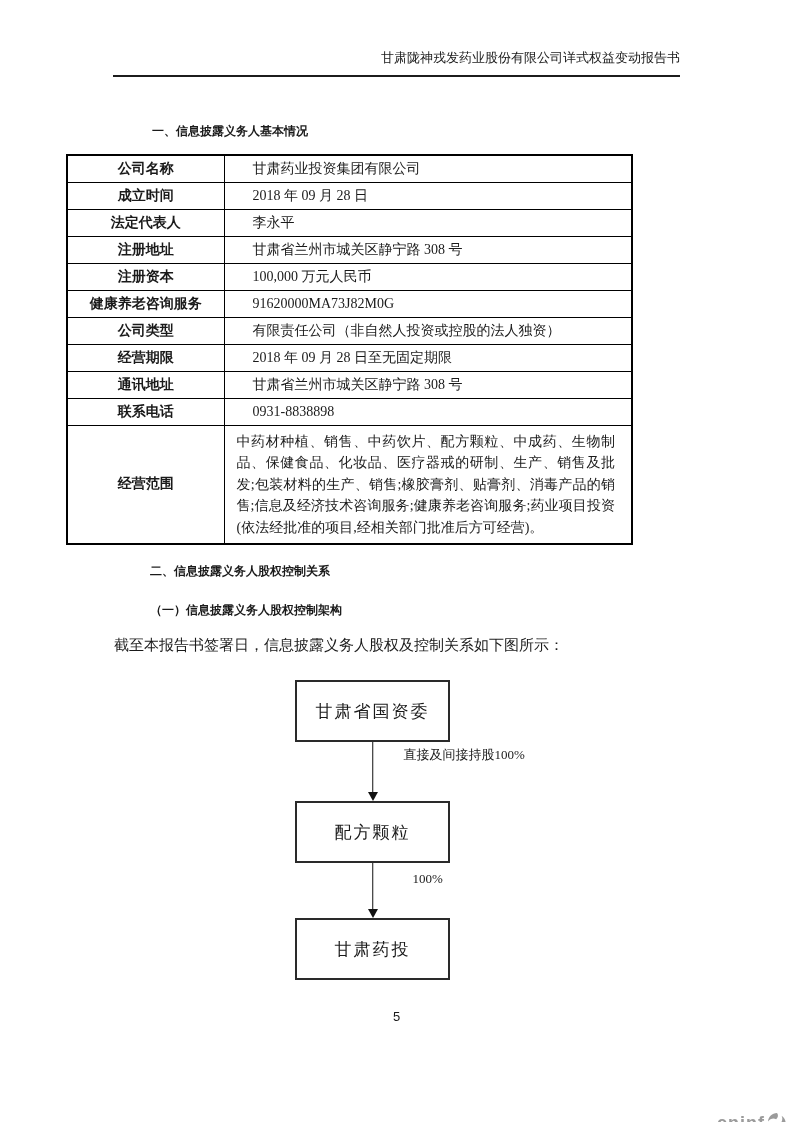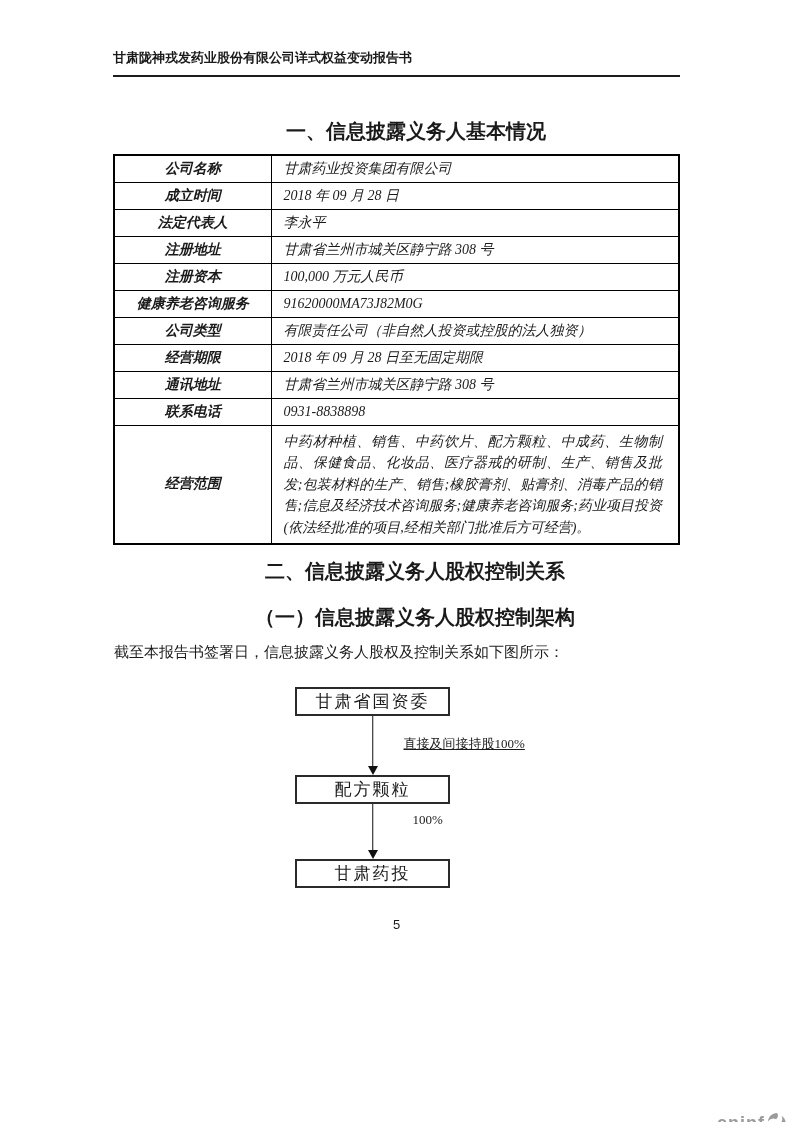--- a/index.html
+++ b/index.html
@@ -16,11 +16,10 @@
   
   .doc-header {
     margin: 49px 113px 0 113px;
-    display: flex; justify-content: flex-start; align-items: flex-end;
+    display: flex; justify-content: flex-end; align-items: flex-end;
     font-size: 13px; line-height: 17px;
     padding-bottom: 9px;
     border-bottom: 2px solid #1c1c1c;
-    font-weight: bold;
   }
 
   

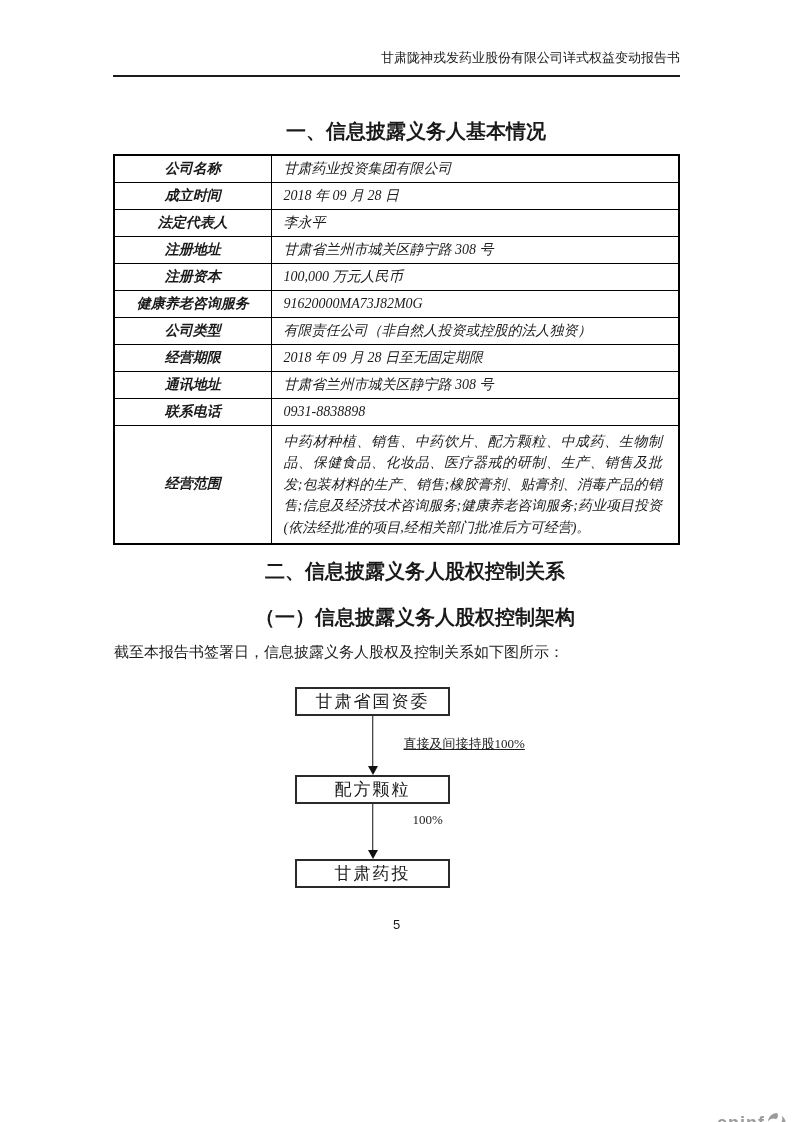--- a/index.html
+++ b/index.html
@@ -35,7 +35,7 @@
   .h-num {
     font-family: "Liberation Sans", "DejaVu Sans", sans-serif;
     font-weight: bold;
-    font-size: 20px; line-height: 22px; text-align: center;
+    font-size: 12px; line-height: 22px;
   }
   .h1 { margin: 43px 113px 0 152px; }
   .h2 { margin: 15px 113px 12px 150px; }

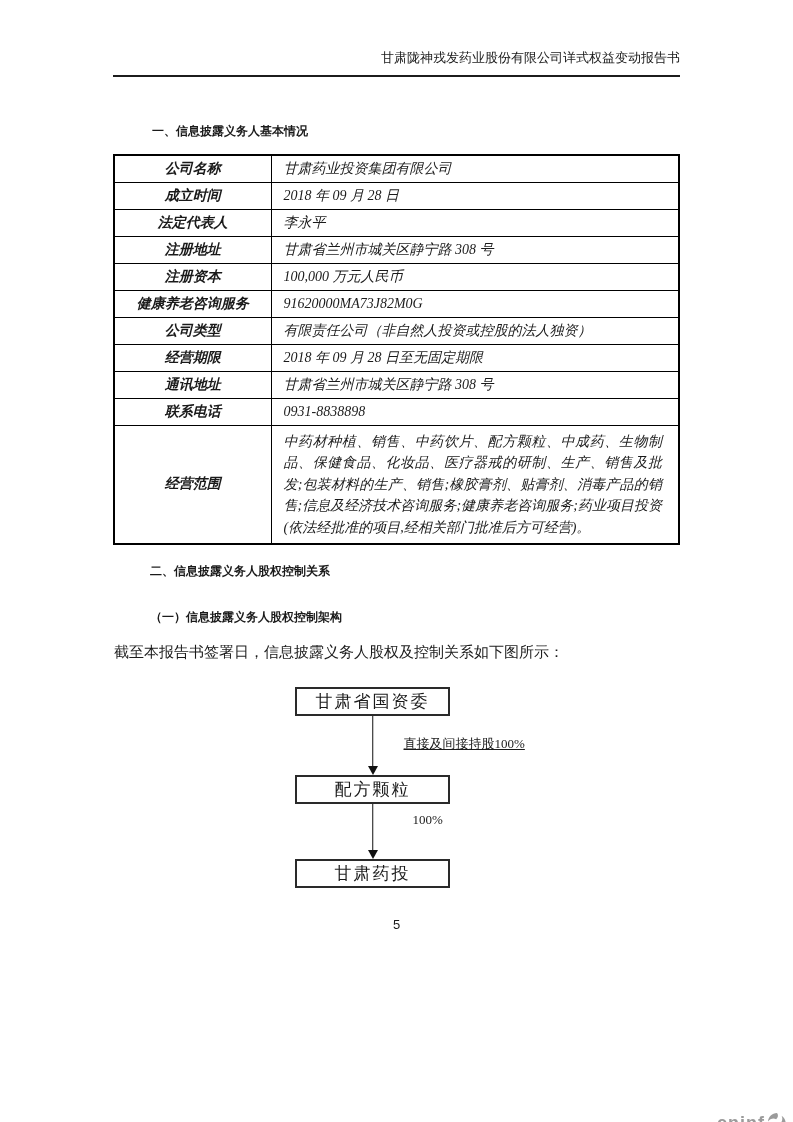--- a/index.html
+++ b/index.html
@@ -43,12 +43,11 @@
 
   
   .info-table {
-    margin: 12px 113px 0 113px;
+    margin: 12px 113px 0 66px;
     width: 567px;
     border-collapse: collapse;
     border: 2px solid #000;
     table-layout: fixed;
-    font-style: italic;
   }
   .info-table td { border: 1.5px solid #000; font-size: 14px; vertical-align: middle; }
   .info-table td.lbl {

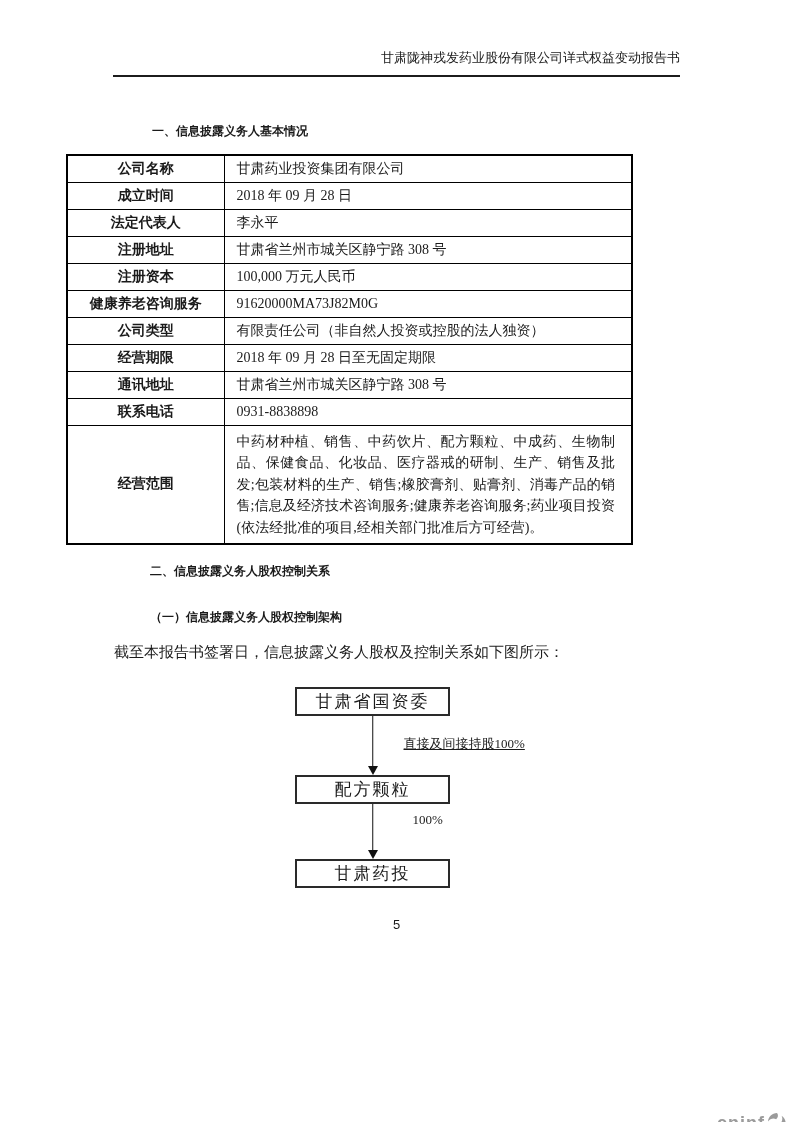--- a/index.html
+++ b/index.html
@@ -57,7 +57,7 @@
     font-family: "Liberation Sans", "DejaVu Sans", sans-serif;
     padding: 2px 2px;
   }
-  .info-table td.val { padding: 2px 10px 2px 12px; }
+  .info-table td.val { padding: 2px 10px 2px 28px; }
   .info-table tr { height: 27px; }
   .info-table tr.tall { height: auto; }
   .info-table tr.tall td.val {

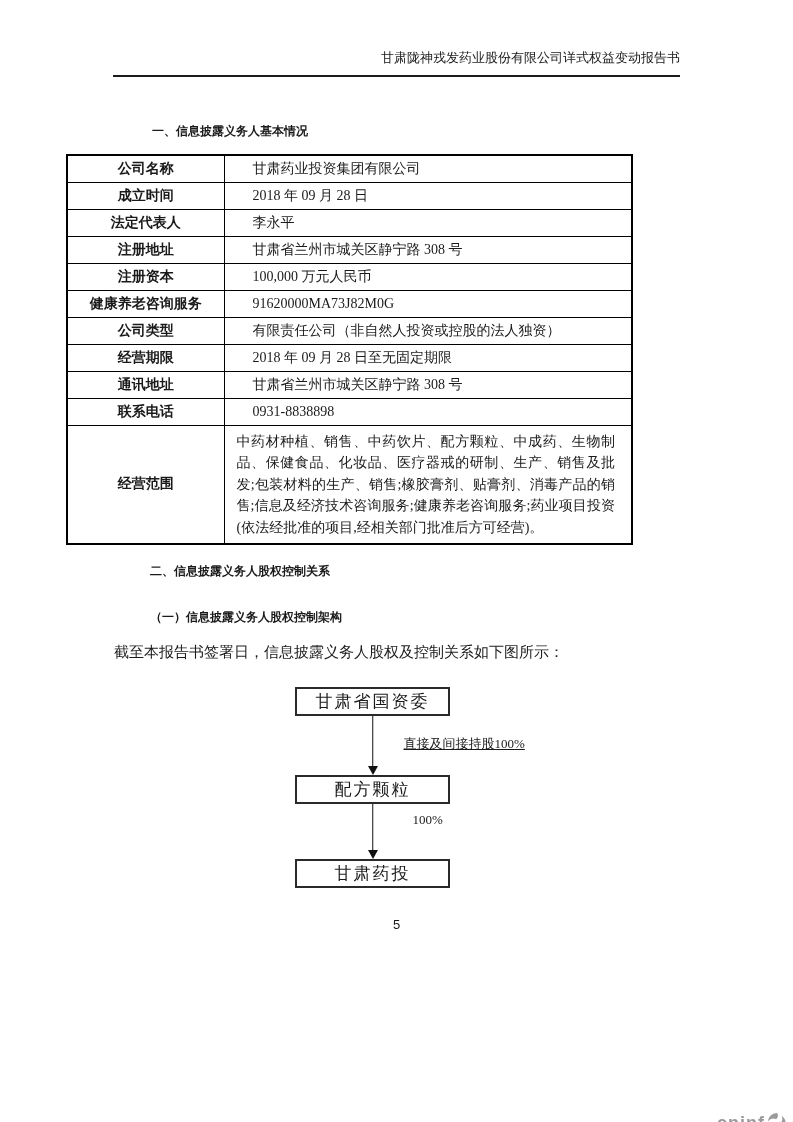--- a/index.html
+++ b/index.html
@@ -39,7 +39,7 @@
   }
   .h1 { margin: 43px 113px 0 152px; }
   .h2 { margin: 15px 113px 12px 150px; }
-  .h3 { margin: 24px 113px 0 150px; }
+  .h3 { margin: 17px 113px 0 150px; }
 
   
   .info-table {

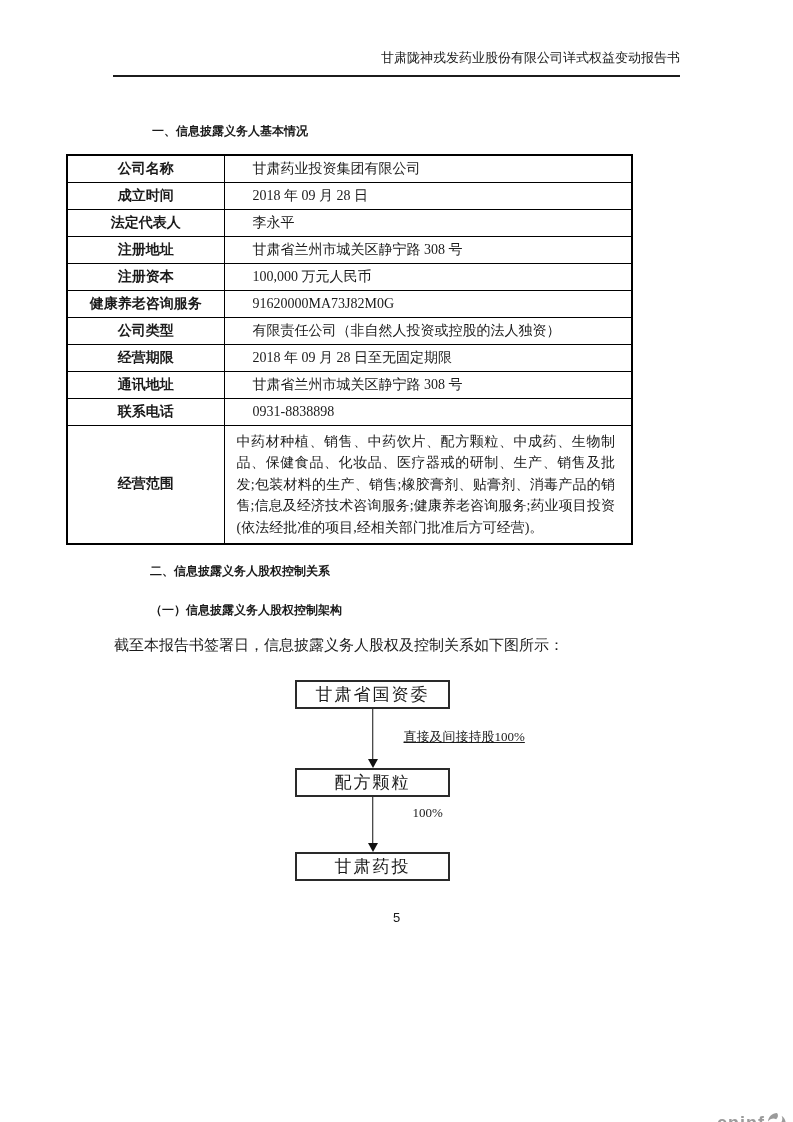--- a/index.html
+++ b/index.html
@@ -72,7 +72,7 @@
   
   .diagram { position: relative; margin: 24px 0 0 295px; width: 155px; }
   .dbox {
-    width: 155px; height: 29px;
+    width: 155px; height: 62px;
     border: 2px solid #2a2a2a;
     background: #fff;
     display: flex; align-items: center; justify-content: center;

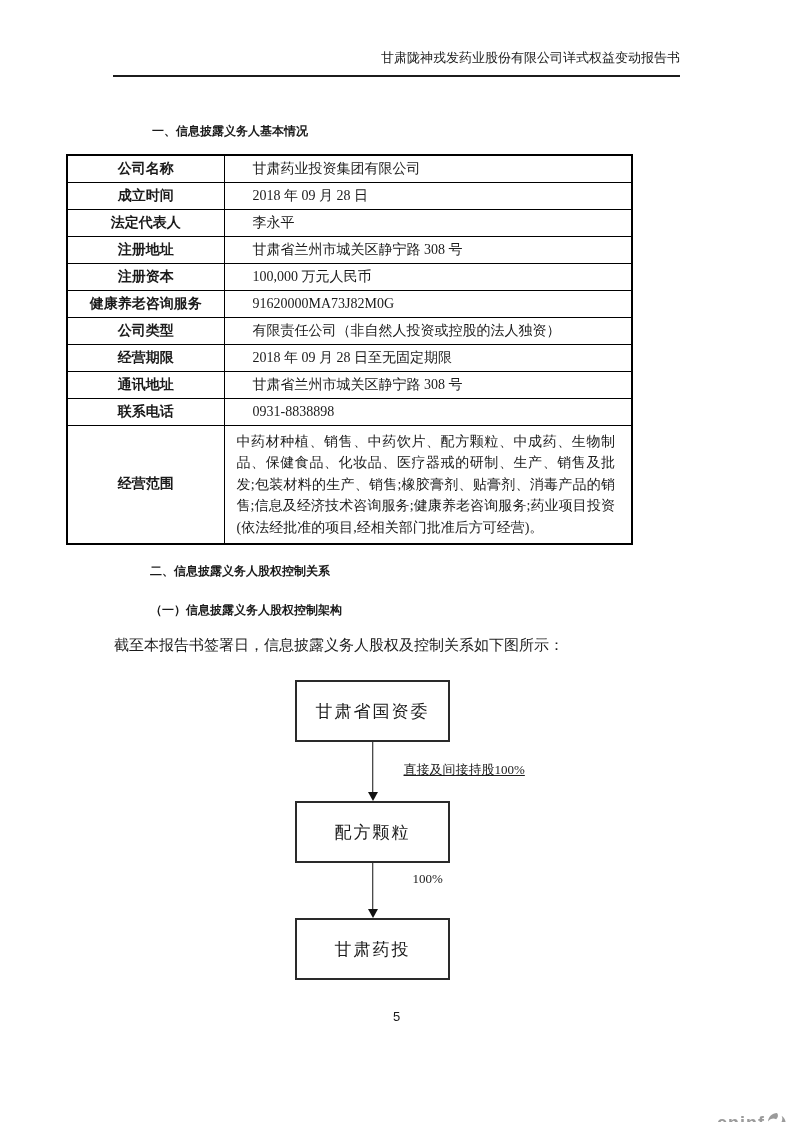--- a/index.html
+++ b/index.html
@@ -98,7 +98,7 @@
     white-space: nowrap;
     font-size: 13px; color: #1a1a1a;
   }
-  .a1 .edge-label { top: 19px; text-decoration: underline; }
+  .a1 .edge-label { top: 4px; }
   .a2 .edge-label { top: 8px; left: calc(50% + 40px); }
 
   

